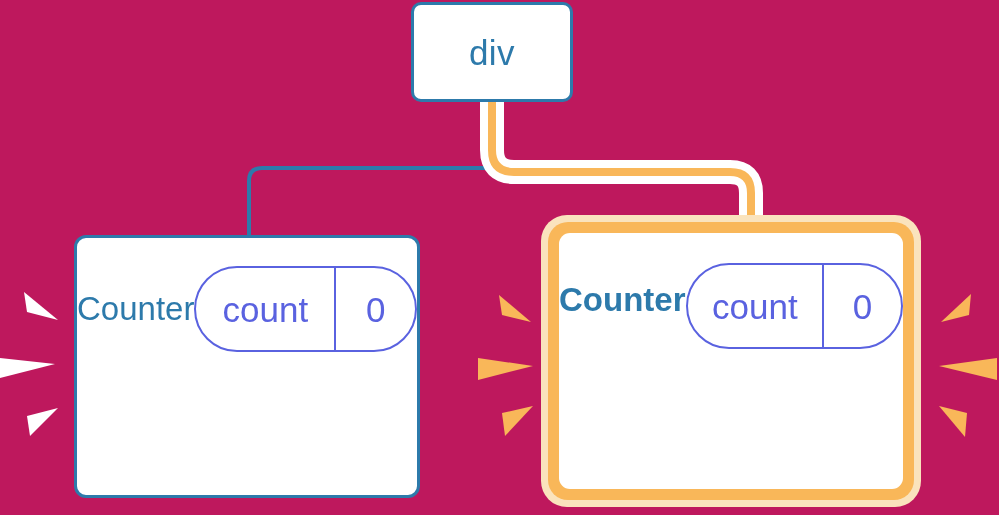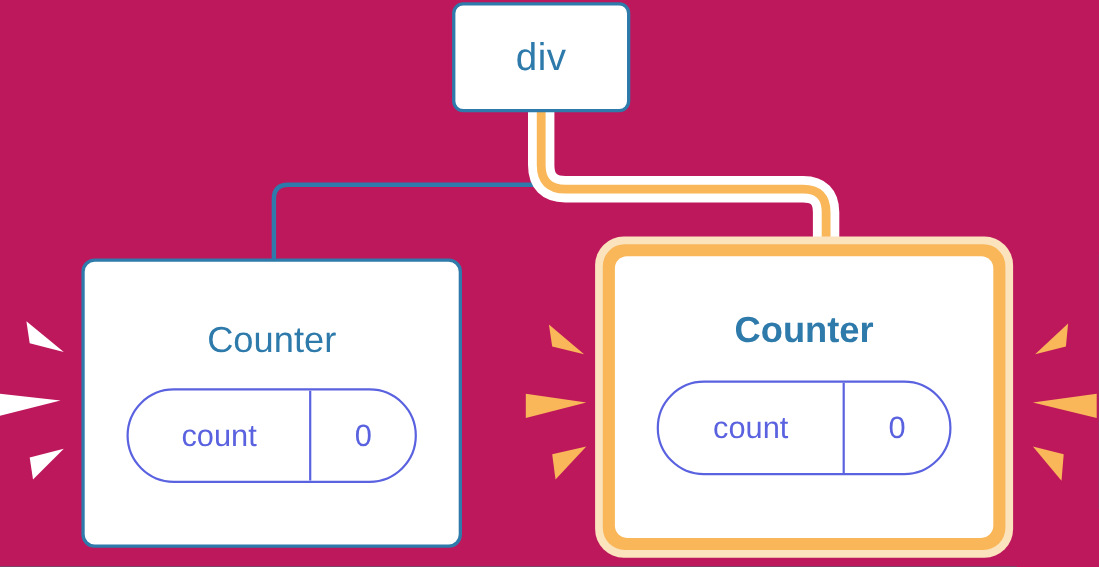--- a/index.html
+++ b/index.html
@@ -99,8 +99,8 @@
     width: 100%;
     height: 100%;
     display: flex;
-    flex-direction: column;
-    align-items: center;
+    flex-direction: row;
+    align-items: flex-start;
     box-sizing: border-box;
   }
   .counter-title {

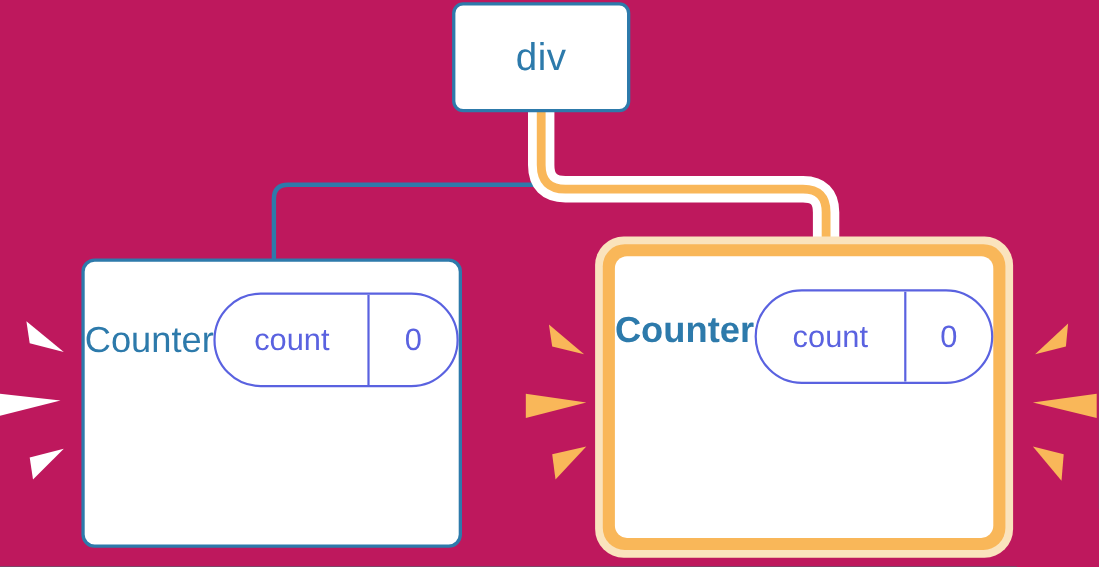--- a/index.html
+++ b/index.html
@@ -155,7 +155,7 @@
   }
   .pill-key span, .pill-val span {
     color: #5a62e0;
-    font-size: 28px;
+    font-size: 35px;
     line-height: 1;
   }
 

